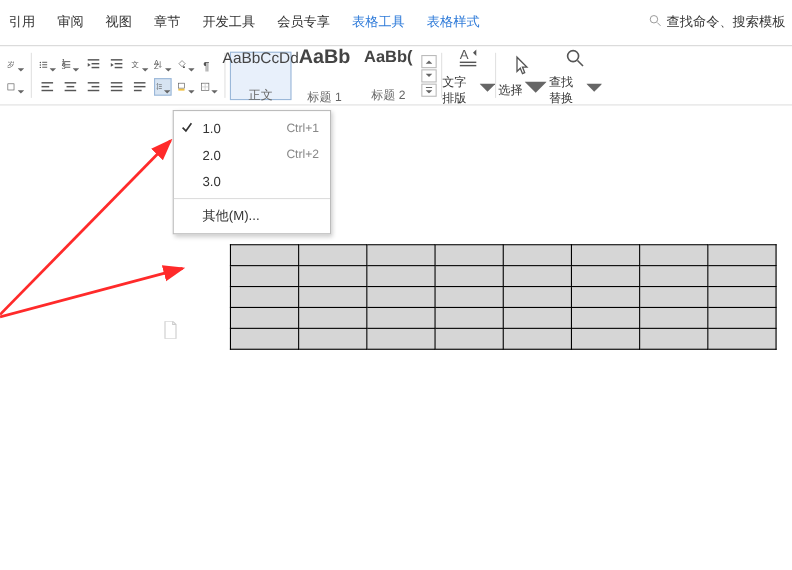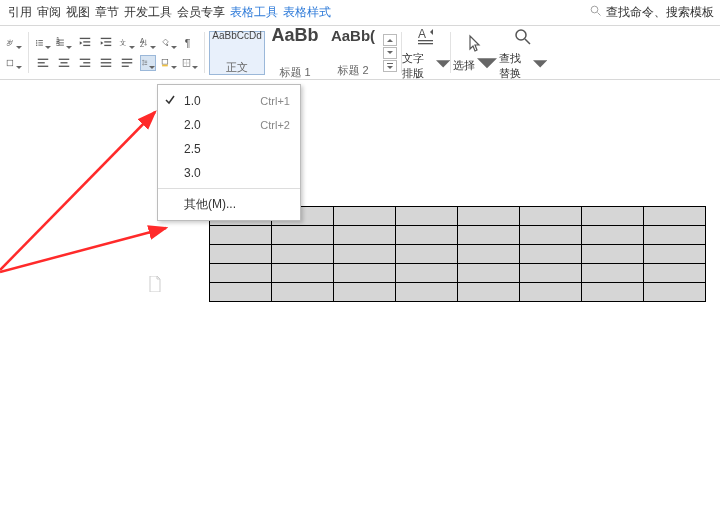--- a/index.html
+++ b/index.html
@@ -4,7 +4,7 @@
 <style>
 *{box-sizing:border-box;margin:0;padding:0;font-family:"Microsoft YaHei",Arial,sans-serif;font-size:12px;color:#333}
 body{background:#fff;width:720px;height:518px;overflow:hidden;position:relative}
-.menubar{display:flex;align-items:center;height:26px;padding:0 6px;border-bottom:1px solid #d8d8d8;gap:1px}
+.menubar{display:flex;align-items:center;height:42px;padding:0 6px;border-bottom:1px solid #d8d8d8;gap:16px}
 .menubar .tab{padding:4px 2px;cursor:default}
 .menubar .tab.blue{color:#2f7bd9}
 .search{margin-left:auto;display:flex;align-items:center;gap:4px;color:#999}

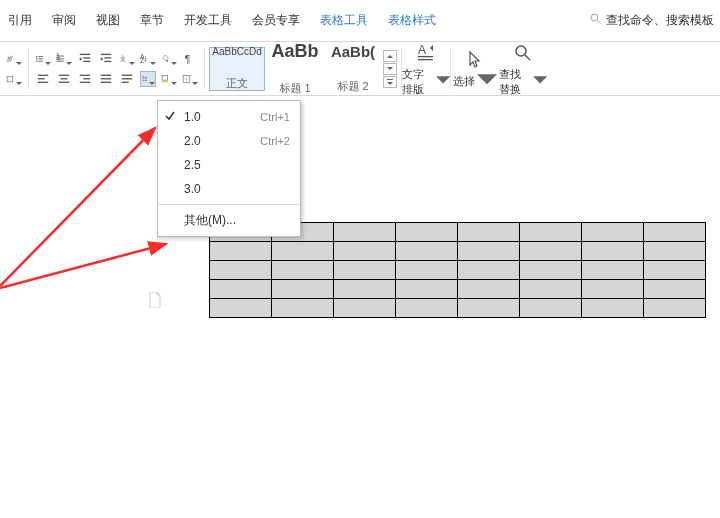--- a/index.html
+++ b/index.html
@@ -22,7 +22,7 @@
 .styles{display:flex;align-items:center;padding:0 4px;gap:2px}
 .stylecard{width:56px;height:44px;display:flex;flex-direction:column;align-items:center;justify-content:center;cursor:default}
 .stylecard.sel{border:1px solid #9bb8d9;background:#e8f0fb}
-.sc-prev{font-size:10px;color:#444}
+.sc-prev{font-size:14px;color:#444}
 .sc-prev.big{font-size:18px;font-weight:700}
 .sc-lab{font-size:11px;color:#666;margin-top:19px}
 .nav{width:14px;display:flex;flex-direction:column;gap:1px;justify-content:center}

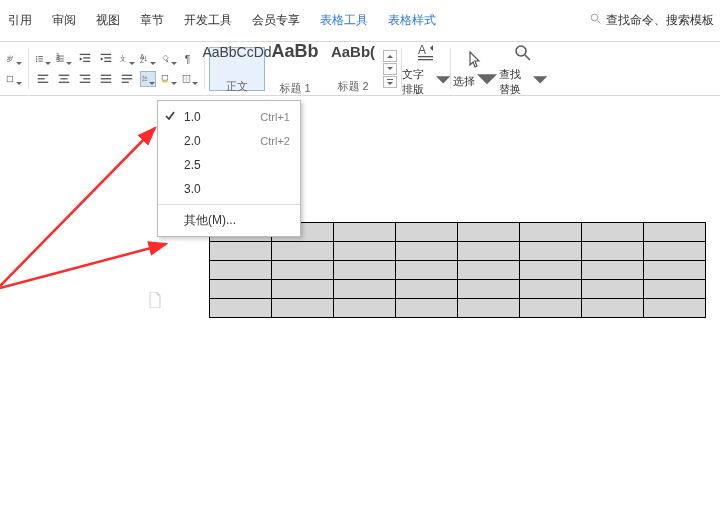--- a/index.html
+++ b/index.html
@@ -384,9 +384,6 @@
         <span class="sc">Ctrl+2</span>
       </div>
     <div class="mi">
-        <span>2.5</span>
-      </div>
-    <div class="mi">
         <span>3.0</span>
       </div>
     <hr>

